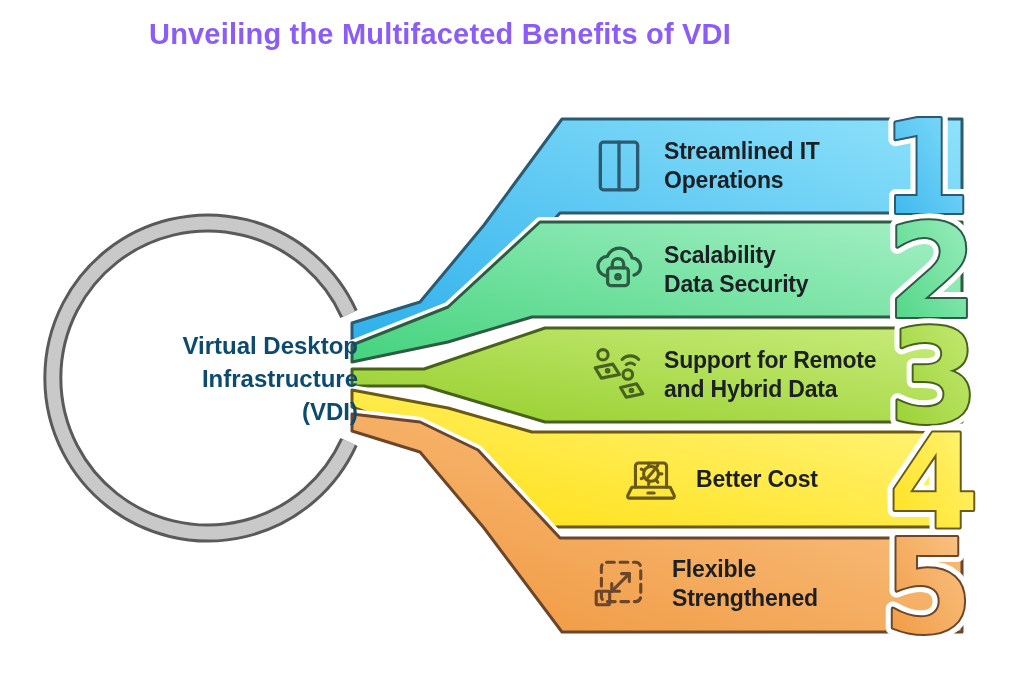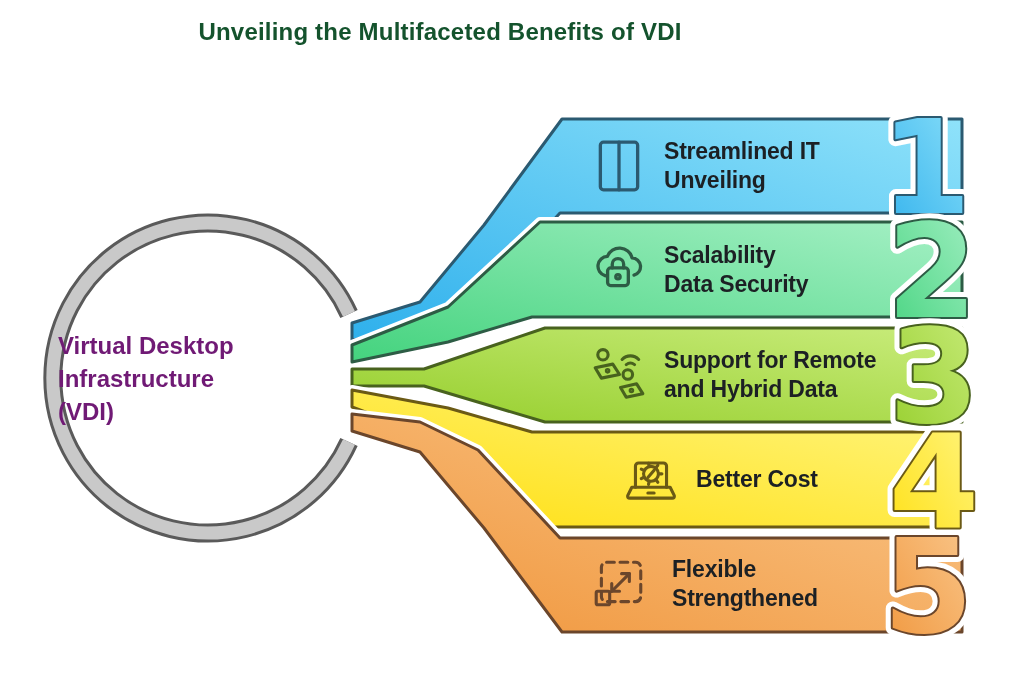--- a/index.html
+++ b/index.html
@@ -7,7 +7,7 @@
          font-family:"Liberation Sans",sans-serif;}
   .art{position:absolute;left:0;top:0;width:1024px;height:697px;}
   .title{position:absolute;left:0;top:18px;width:880px;text-align:center;
-         font-size:24px;font-weight:700;color:#14532d;letter-spacing:.2px;}
+         font-size:29px;font-weight:700;color:#8b5cf6;letter-spacing:.2px;}
   .hub-label{position:absolute;left:58px;top:329px;width:300px;text-align:left;
              font-size:24px;font-weight:700;color:#701a75;line-height:33px;}
   .hub-label span{display:block;}

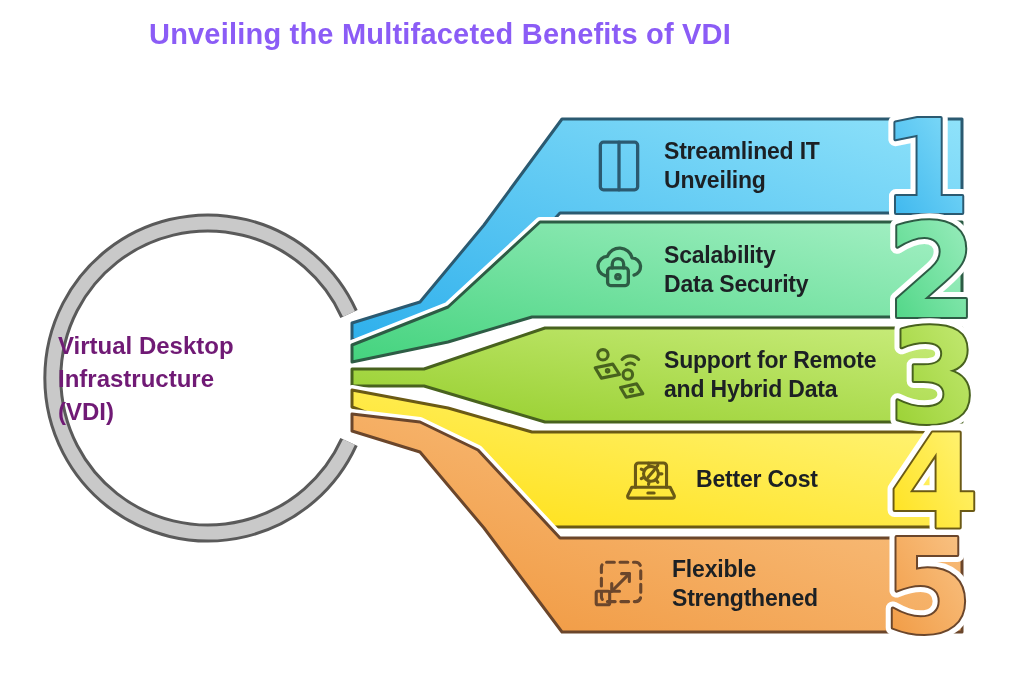--- a/index.html
+++ b/index.html
@@ -99,7 +99,7 @@
     </svg>
     <div class="lines">
       <span>Streamlined IT</span>
-      <span>Unveiling</span>
+      <span>Operations</span>
     </div>
   </div>
 

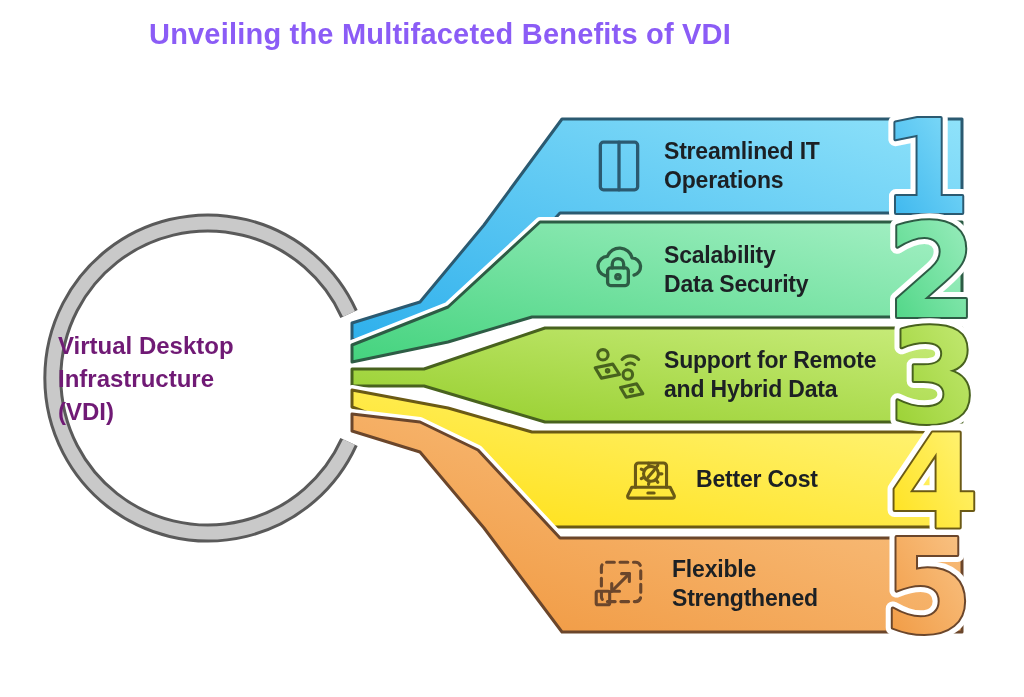--- a/index.html
+++ b/index.html
@@ -8,8 +8,8 @@
   .art{position:absolute;left:0;top:0;width:1024px;height:697px;}
   .title{position:absolute;left:0;top:18px;width:880px;text-align:center;
          font-size:29px;font-weight:700;color:#8b5cf6;letter-spacing:.2px;}
-  .hub-label{position:absolute;left:58px;top:329px;width:300px;text-align:left;
-             font-size:24px;font-weight:700;color:#701a75;line-height:33px;}
+  .hub-label{position:absolute;left:58px;top:329px;width:300px;text-align:right;
+             font-size:24px;font-weight:700;color:#0c4a6e;line-height:33px;}
   .hub-label span{display:block;}
   .content{position:absolute;display:flex;align-items:center;gap:16px;height:68px;}
   .content .icon{width:58px;height:58px;flex:0 0 58px;}

